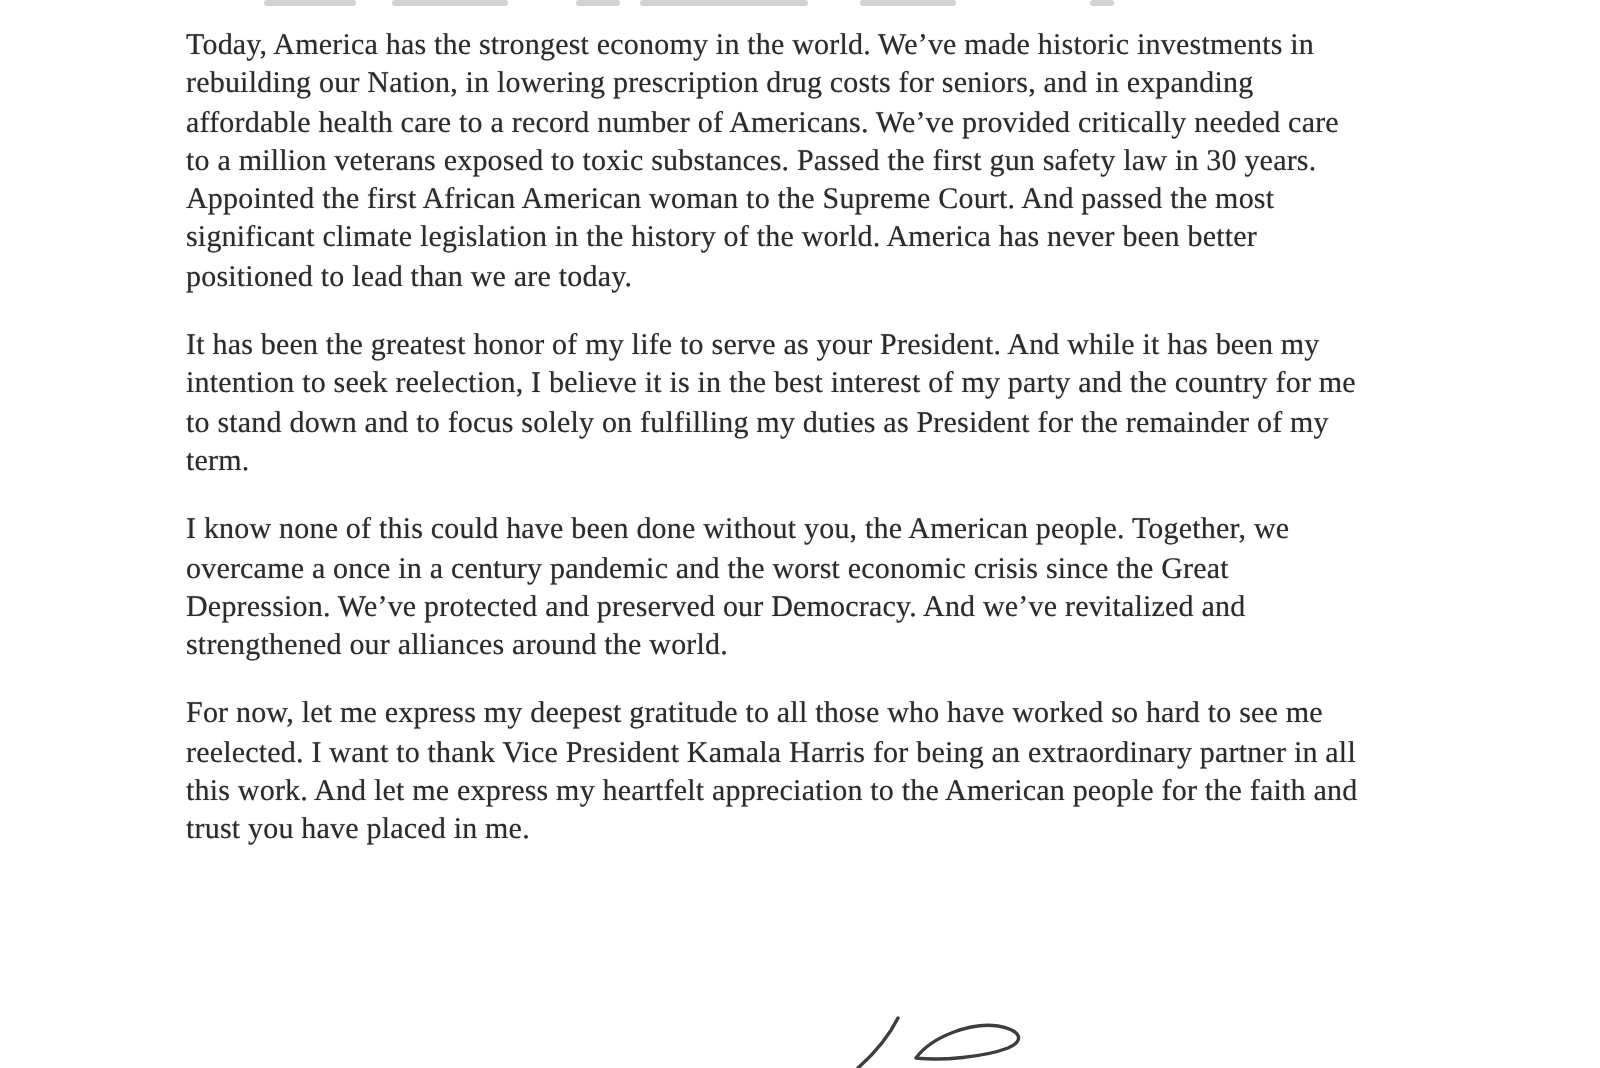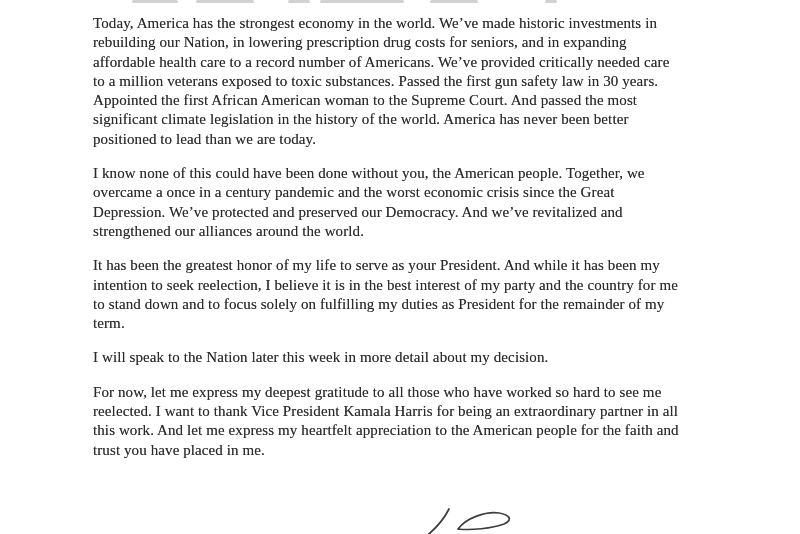--- a/index.html
+++ b/index.html
@@ -66,14 +66,14 @@
 Appointed the first African American woman to the Supreme Court. And passed the most
 significant climate legislation in the history of the world. America has never been better
 positioned to lead than we are today.</p>
+    <p>It has been the greatest honor of my life to serve as your President. And while it has been my
+intention to seek reelection, I believe it is in the best interest of my party and the country for me
+to stand down and to focus solely on fulfilling my duties as President for the remainder of my
+term.</p>
     <p>I know none of this could have been done without you, the American people. Together, we
 overcame a once in a century pandemic and the worst economic crisis since the Great
 Depression. We’ve protected and preserved our Democracy. And we’ve revitalized and
 strengthened our alliances around the world.</p>
-    <p>It has been the greatest honor of my life to serve as your President. And while it has been my
-intention to seek reelection, I believe it is in the best interest of my party and the country for me
-to stand down and to focus solely on fulfilling my duties as President for the remainder of my
-term.</p>
     <p>I will speak to the Nation later this week in more detail about my decision.</p>
     <p>For now, let me express my deepest gratitude to all those who have worked so hard to see me
 reelected. I want to thank Vice President Kamala Harris for being an extraordinary partner in all

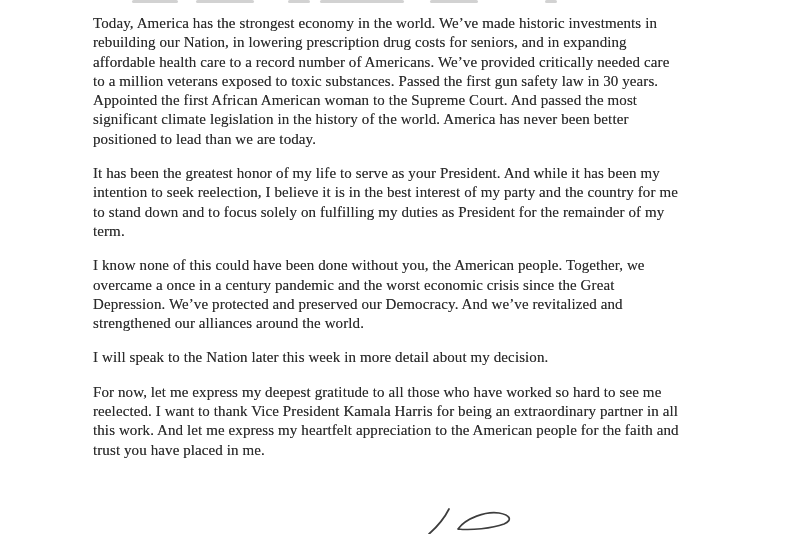--- a/index.html
+++ b/index.html
@@ -74,7 +74,6 @@
 overcame a once in a century pandemic and the worst economic crisis since the Great
 Depression. We’ve protected and preserved our Democracy. And we’ve revitalized and
 strengthened our alliances around the world.</p>
-    <p>I will speak to the Nation later this week in more detail about my decision.</p>
     <p>For now, let me express my deepest gratitude to all those who have worked so hard to see me
 reelected. I want to thank Vice President Kamala Harris for being an extraordinary partner in all
 this work. And let me express my heartfelt appreciation to the American people for the faith and

